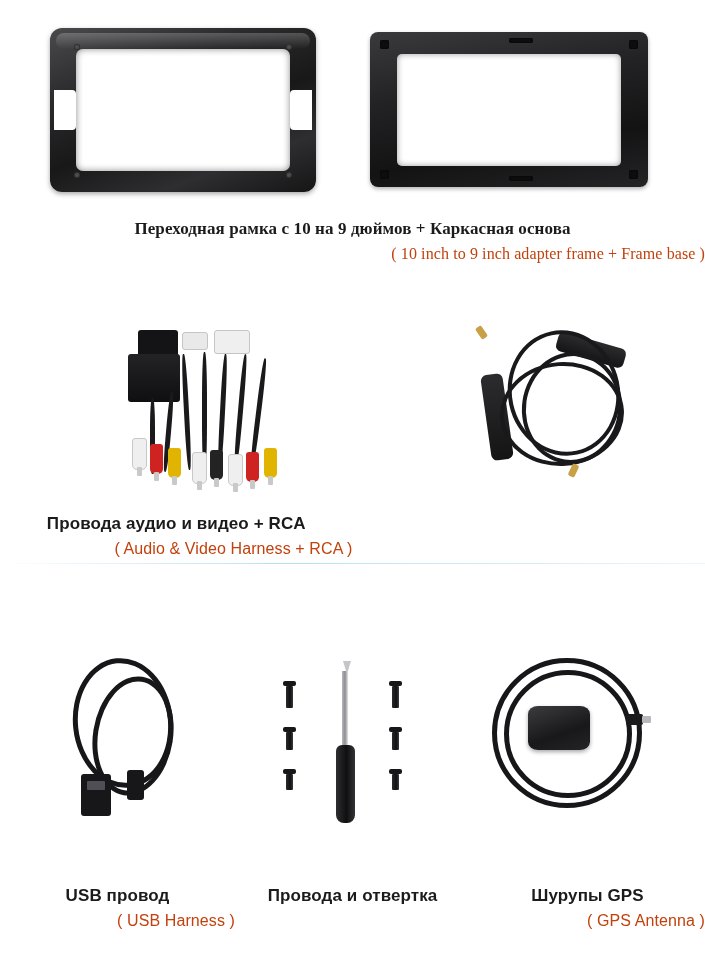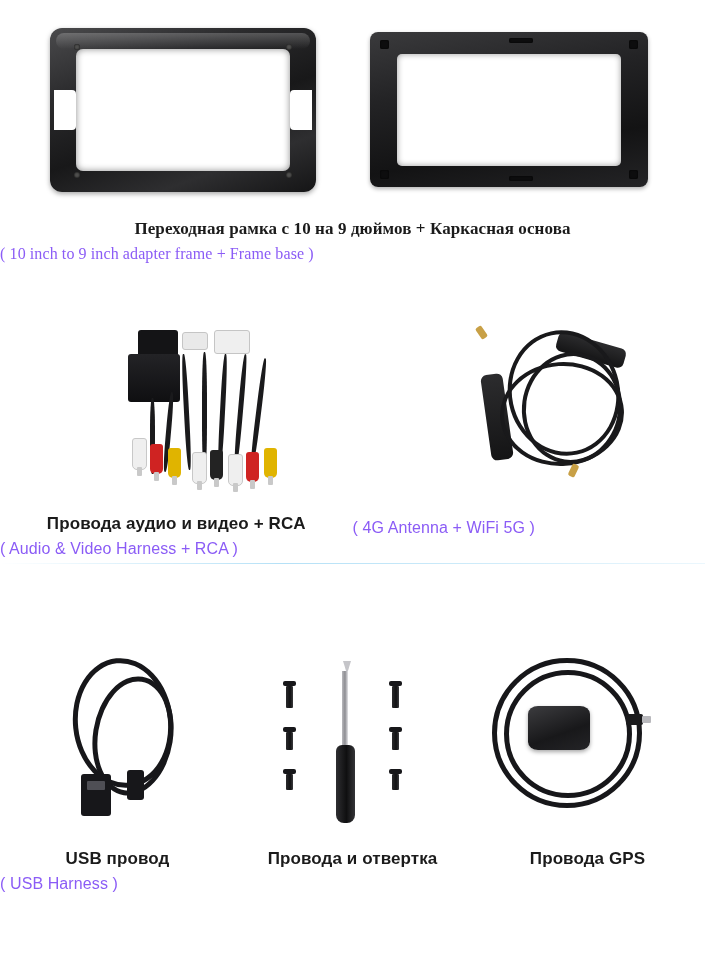--- a/index.html
+++ b/index.html
@@ -36,10 +36,10 @@
     line-height: 1.25;
   }
   .caption-en {
-    text-align: left;
+    text-align: right;
     font-size: 16px;
     font-weight: normal;
-    color: #8b5cf6;
+    color: #c2410c;
     line-height: 1.3;
     margin-top: 5px;
     letter-spacing: 0.1px;

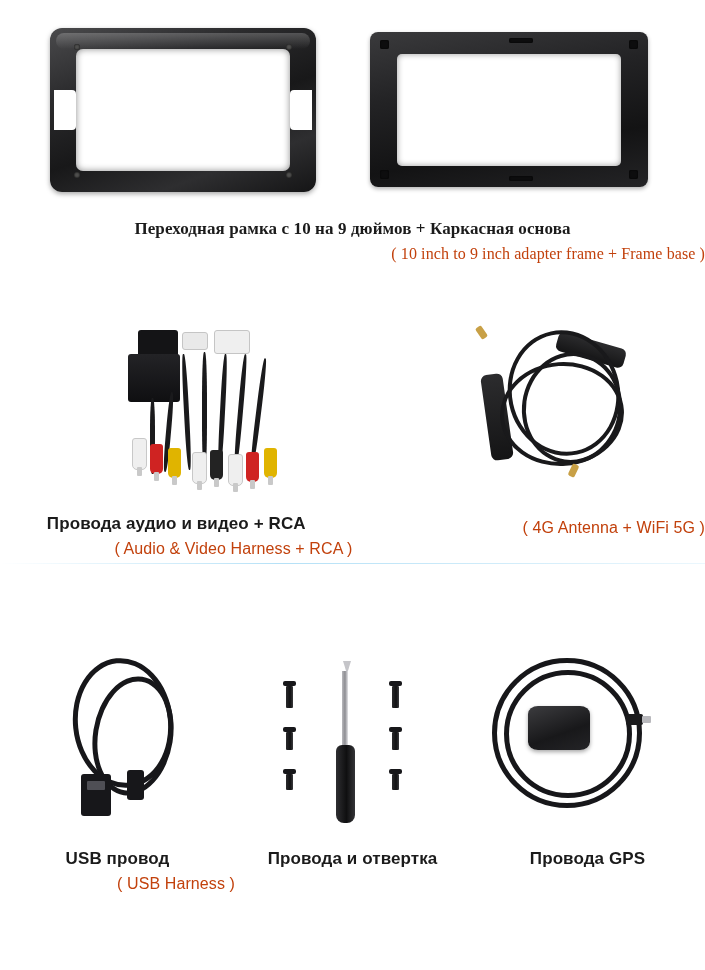--- a/index.html
+++ b/index.html
@@ -410,7 +410,6 @@
         <div class="caption-en">( Audio &amp; Video Harness + RCA )</div>
       </div>
       <div>
-        <div class="caption-en">( 4G Antenna + WiFi 5G )</div>
       </div>
     </div>
 

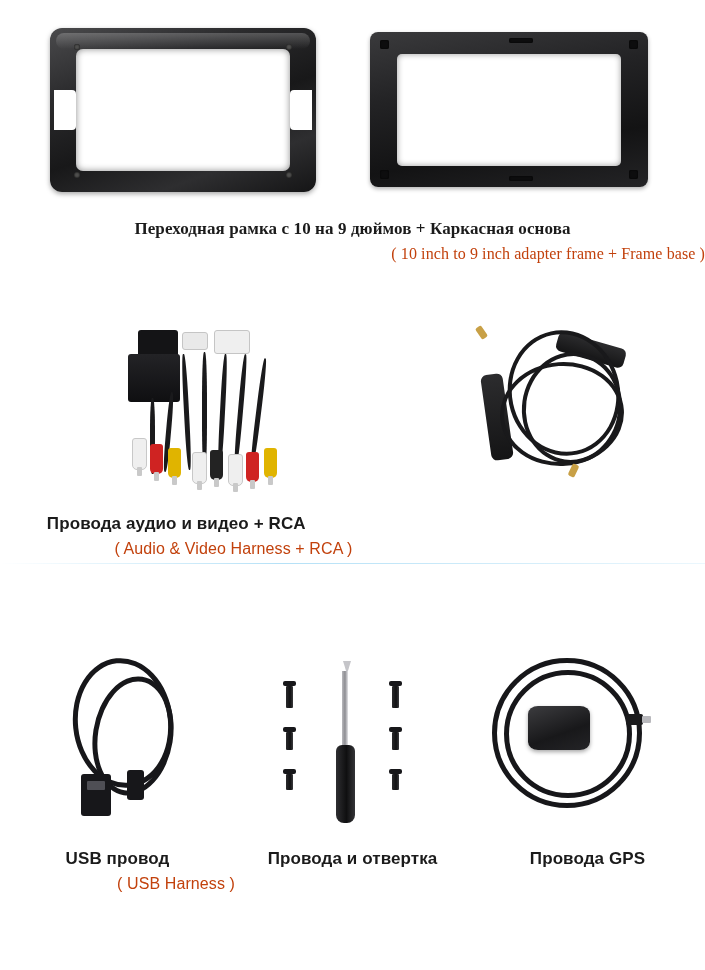--- a/index.html
+++ b/index.html
@@ -307,6 +307,7 @@
     position: absolute;
     width: 100%;
     display: flex;
+    margin-top: 37px;
   }
   .tri-col > div { flex: 1; }
   .two-col {

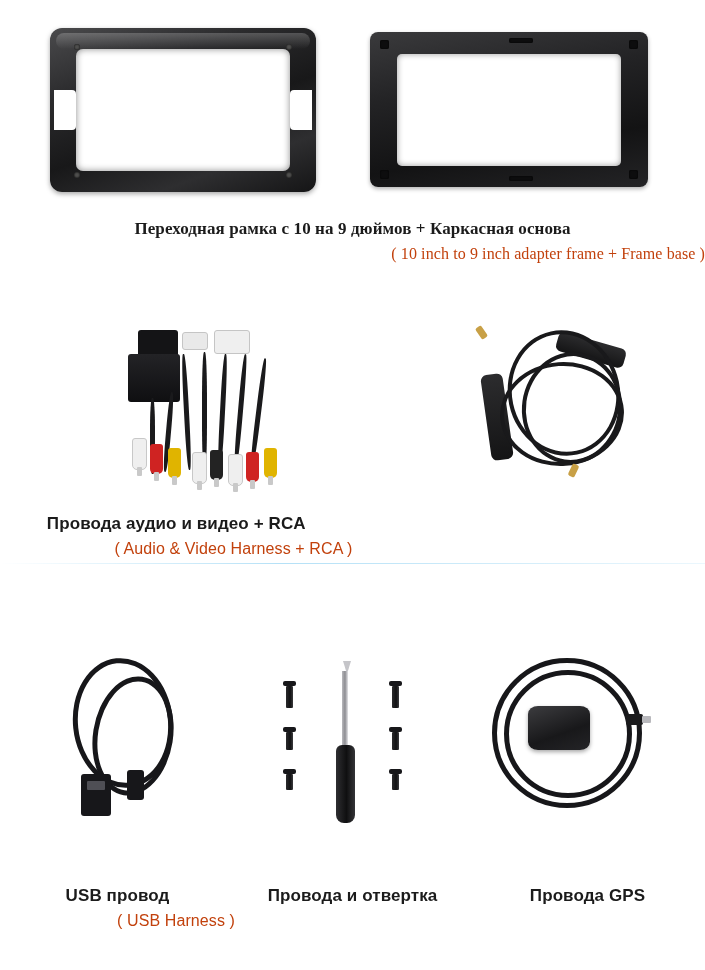--- a/index.html
+++ b/index.html
@@ -467,7 +467,7 @@
         <div class="caption-ru">Провода и отвертка</div>
       </div>
       <div>
-        <div class="caption-ru">Провода GPS</div>
+        <div class="caption-ru">Шурупы GPS</div>
       </div>
     </div>
   </div>

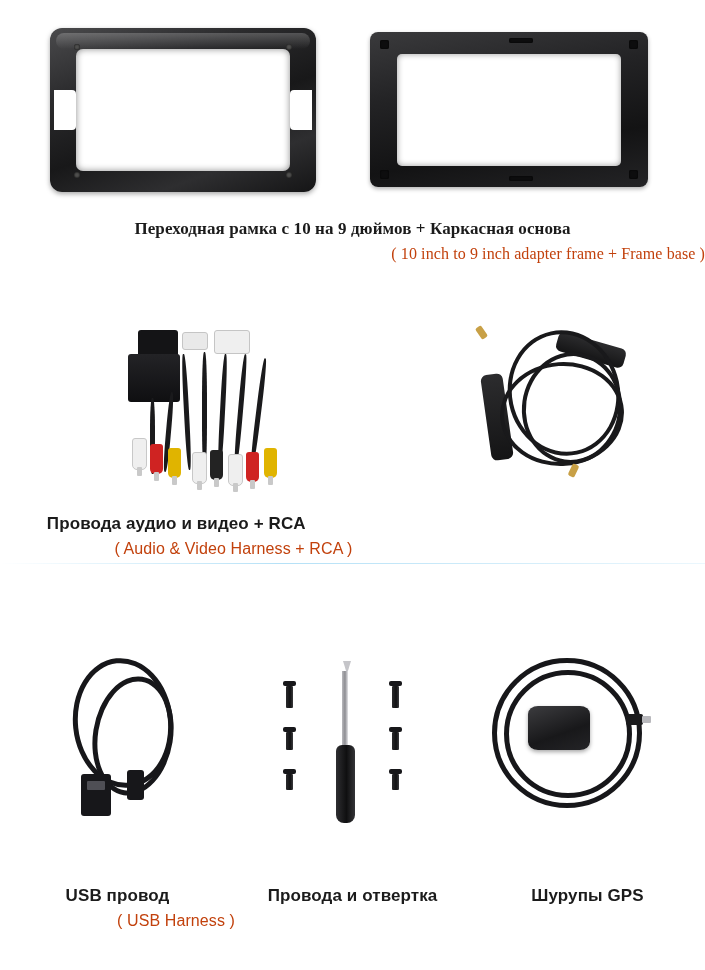--- a/index.html
+++ b/index.html
@@ -468,6 +468,7 @@
       </div>
       <div>
         <div class="caption-ru">Шурупы GPS</div>
+        <div class="caption-en">( GPS Antenna )</div>
       </div>
     </div>
   </div>

